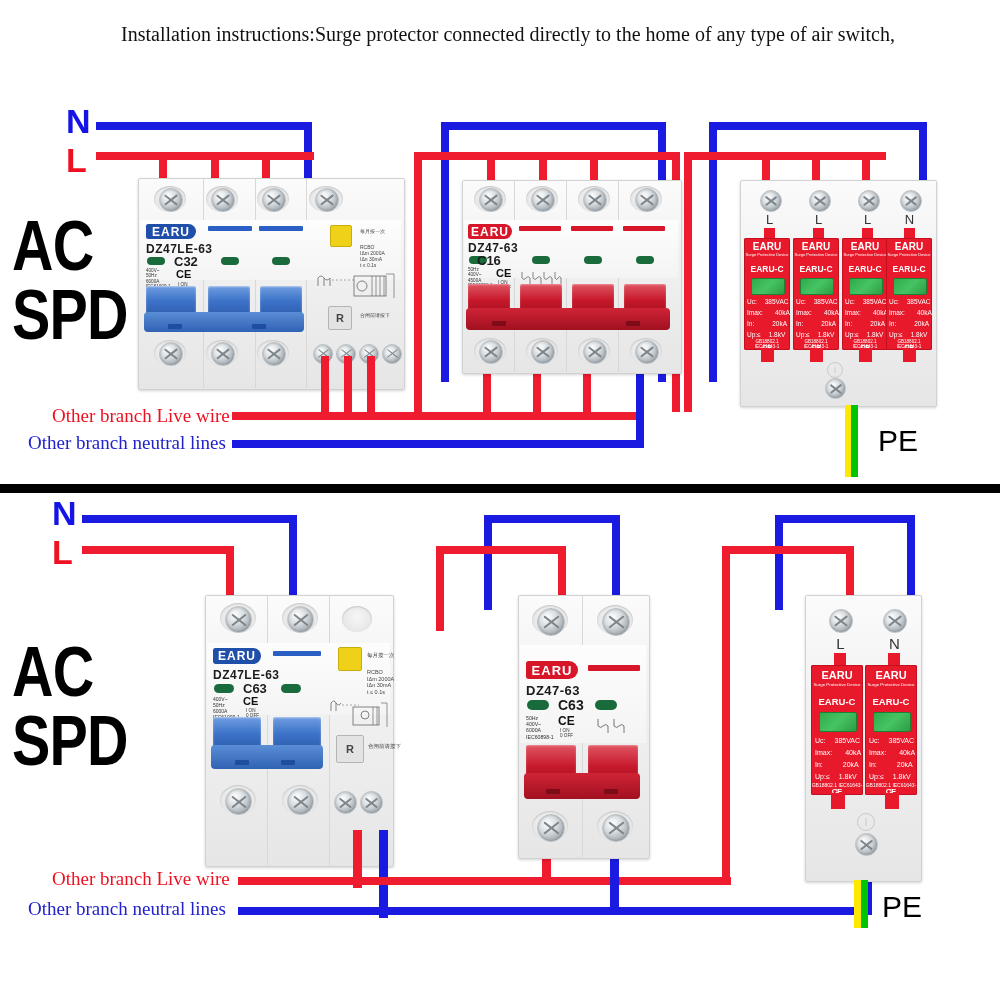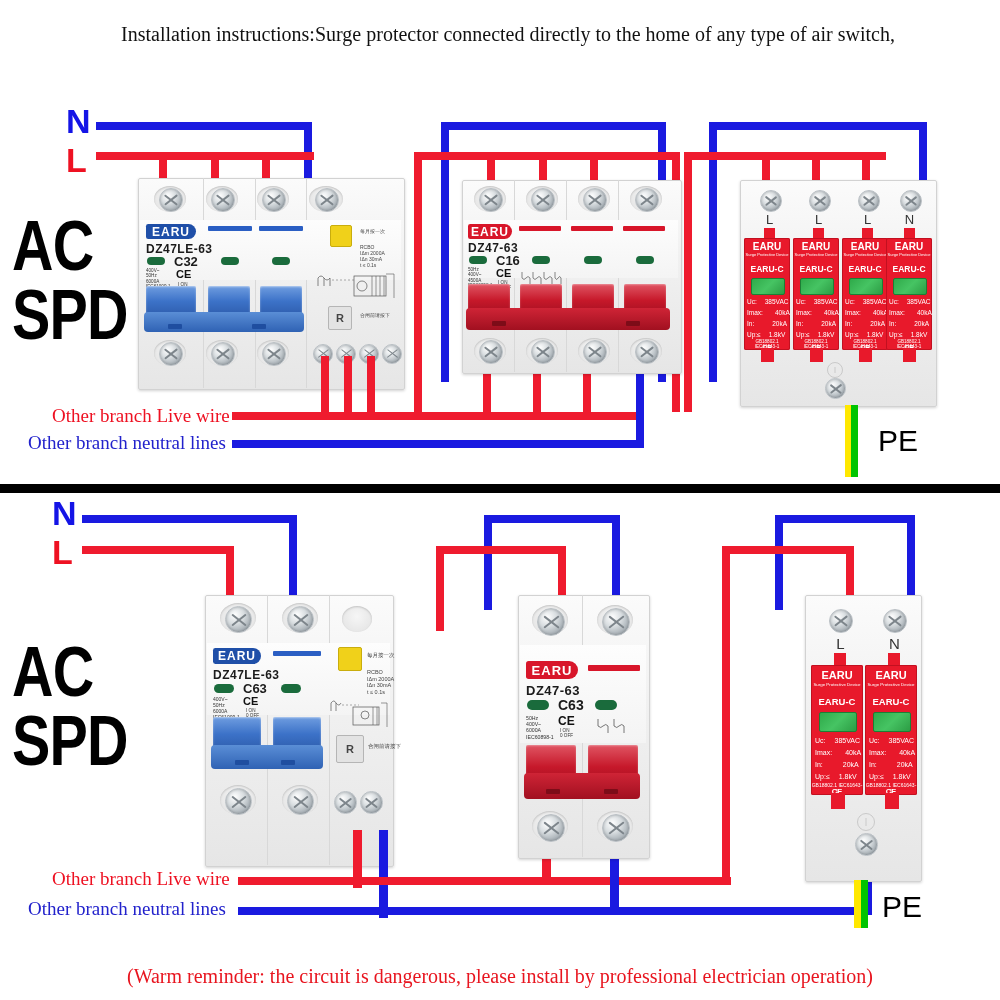--- a/index.html
+++ b/index.html
@@ -270,7 +270,7 @@
     <div class="pill" style="left:70px;top:76px;width:18px;height:8px;"></div>
     <div class="pill" style="left:122px;top:76px;width:18px;height:8px;"></div>
     <div class="pill" style="left:174px;top:76px;width:18px;height:8px;"></div>
-    <div class="rating" style="left:34px;top:73px;">C16</div>
+    <div class="rating" style="left:15px;top:73px;">C16</div>
     <div class="specs" style="left:6px;top:87px;">50Hz
 400V~
 4500A

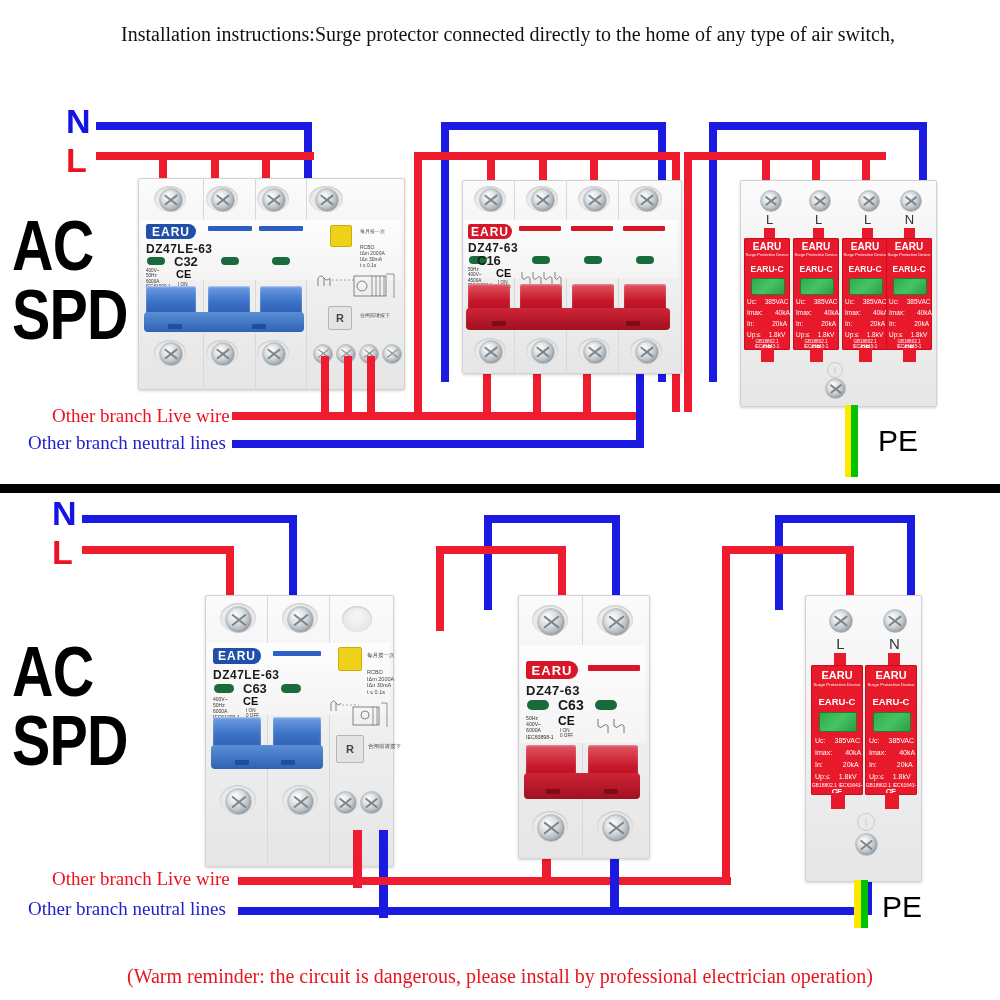--- a/index.html
+++ b/index.html
@@ -584,7 +584,6 @@
 
   <div class="abs remark" style="left:0;top:934px;">
     <br>
-    <span>(Warm reminder: the circuit is dangerous, please install by professional electrician operation)</span>
   </div>
 
 </div>

